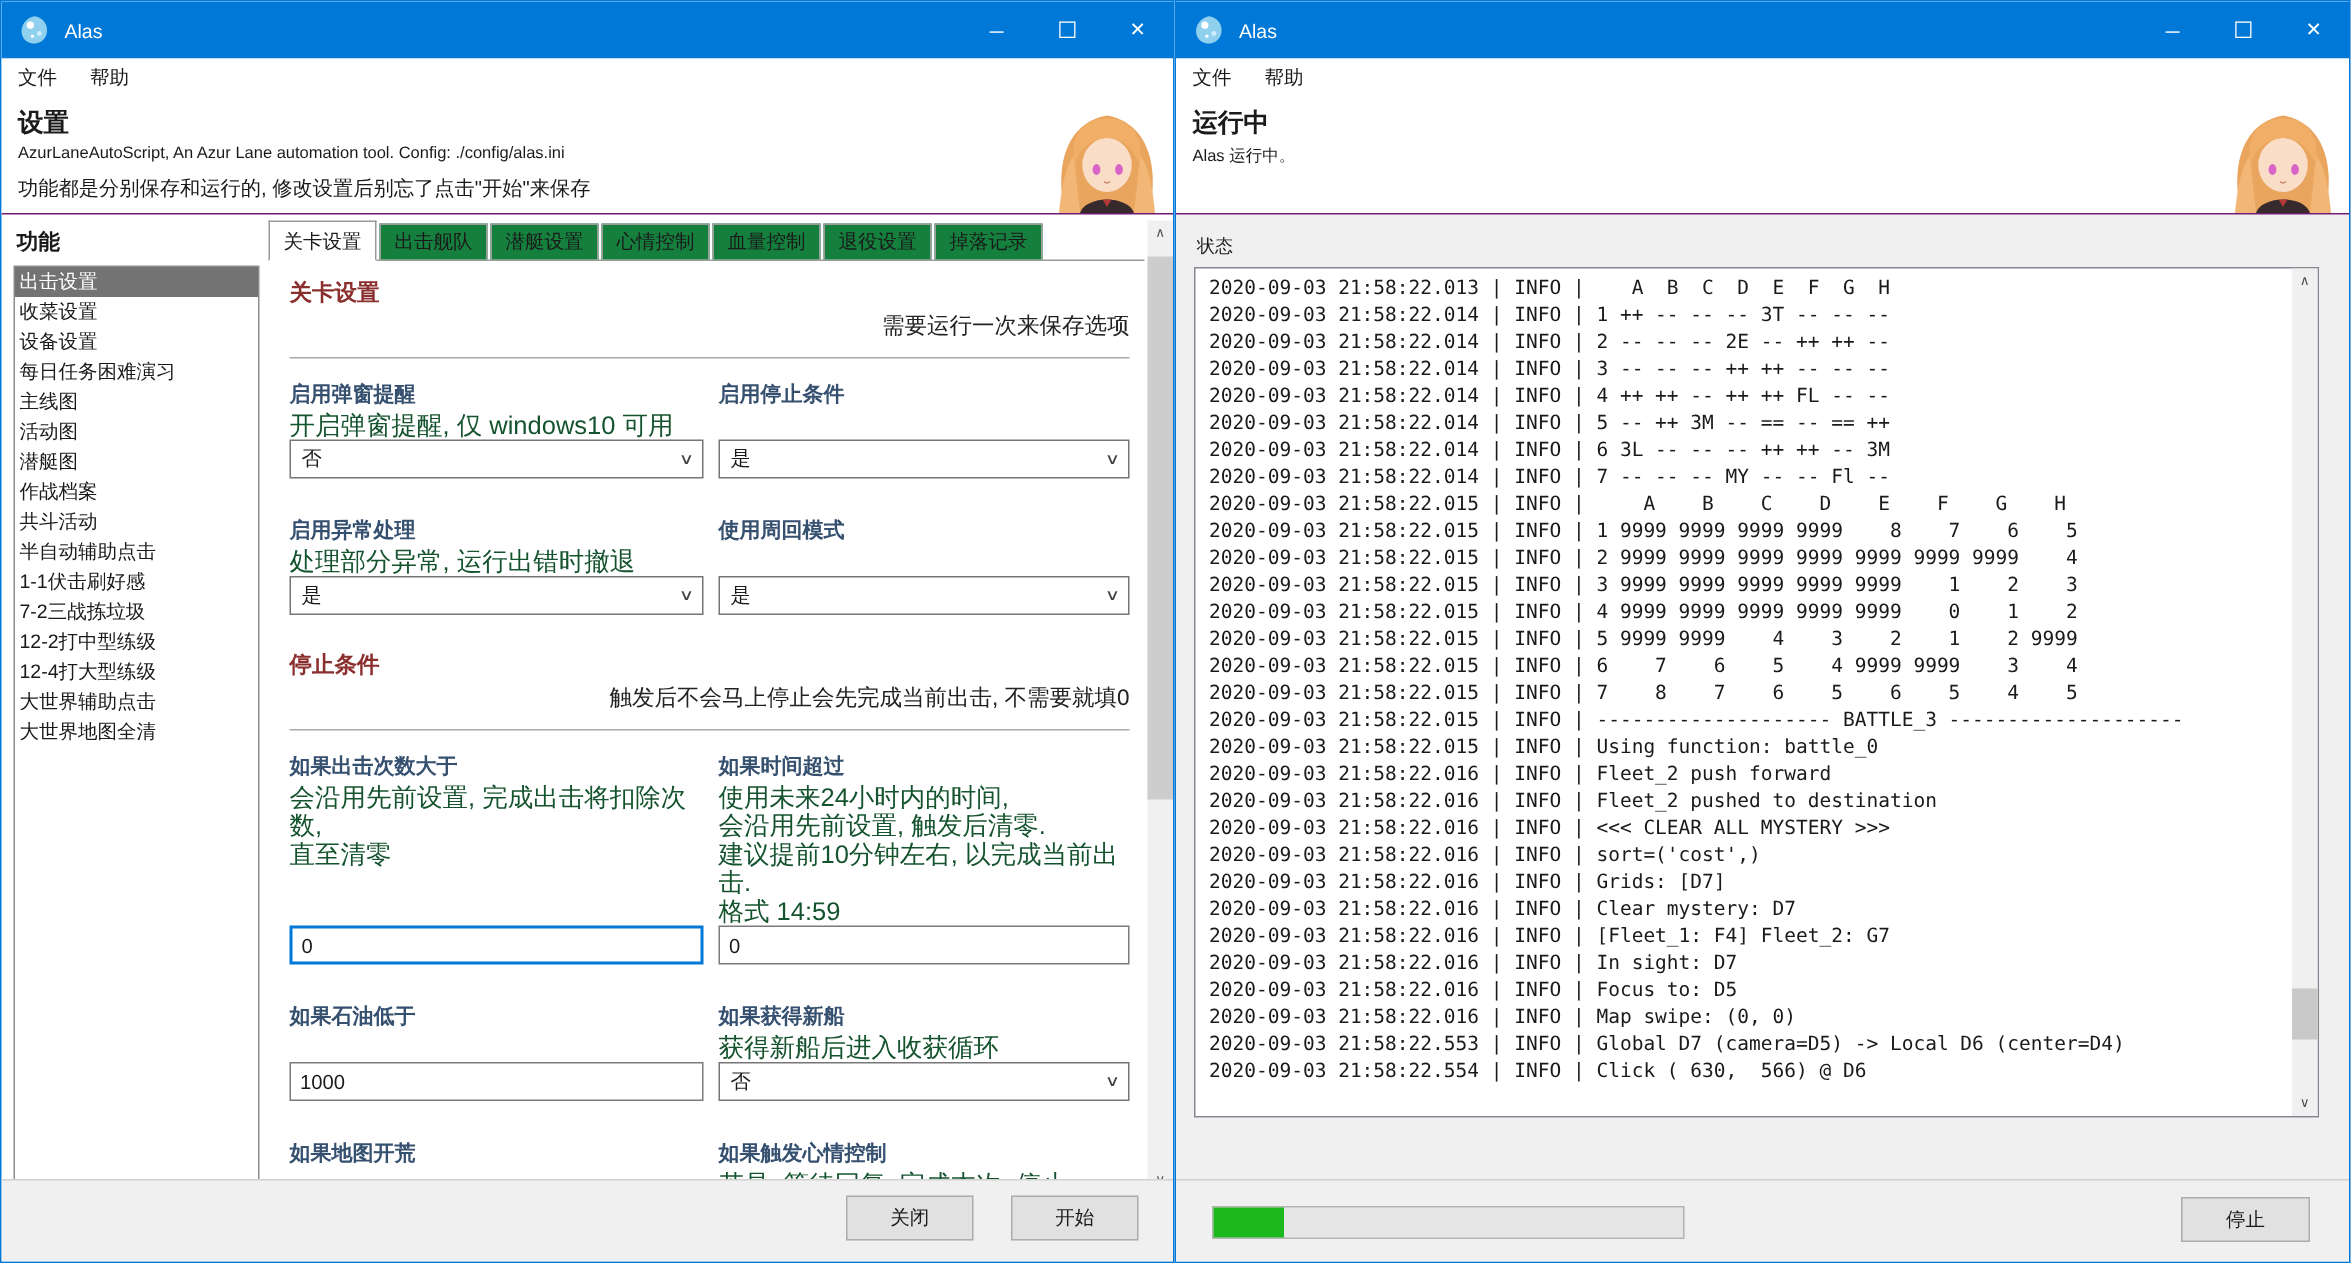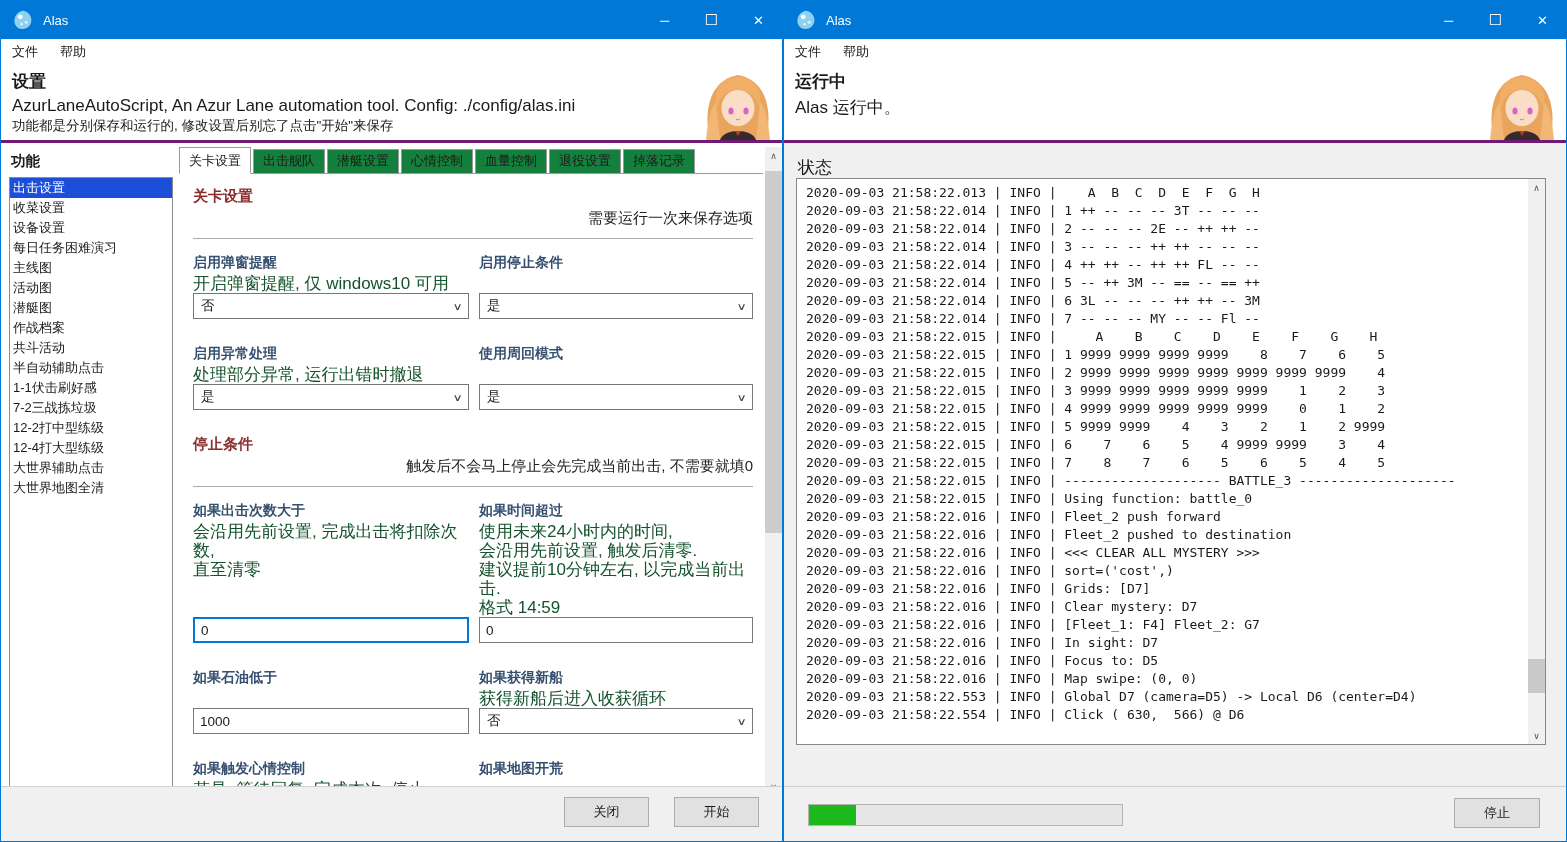--- a/index.html
+++ b/index.html
@@ -24,7 +24,7 @@
   .menubar { position:absolute; left:0; top:38px; right:0; height:25px; background:#fff;
              display:flex; align-items:center; gap:22px; padding-left:11px; font-size:13px; }
   .header { position:absolute; left:0; top:63px; right:0; height:79px; background:#fff;
-            border-bottom:3px solid #701a75; }
+            border-bottom:1px solid #701a75; }
   .header-title { position:absolute; left:11px; top:6px;  font-size:17px; font-weight:bold; }
   .header-l1    { position:absolute; left:11px; top:32px; font-size:17px; }
   .header-l2    { position:absolute; left:11px; top:53px; font-size:13.5px; }

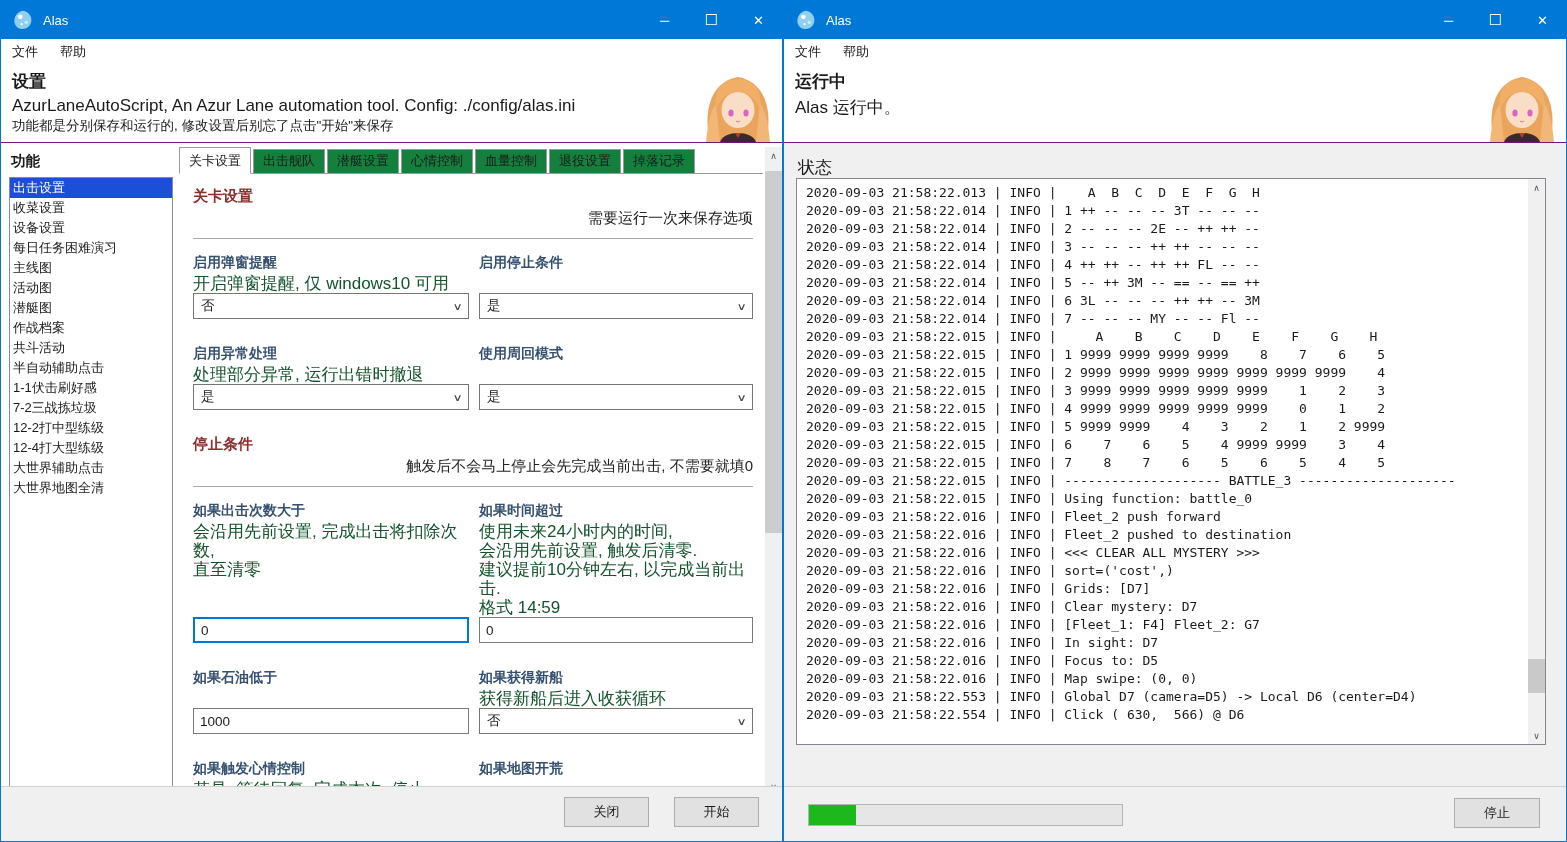--- a/index.html
+++ b/index.html
@@ -26,7 +26,7 @@
   .header { position:absolute; left:0; top:63px; right:0; height:79px; background:#fff;
             border-bottom:1px solid #701a75; }
   .header-title { position:absolute; left:11px; top:6px;  font-size:17px; font-weight:bold; }
-  .header-l1    { position:absolute; left:11px; top:32px; font-size:17px; }
+  .header-l1    { position:absolute; left:11px; top:32px; font-size:11px; }
   .header-l2    { position:absolute; left:11px; top:53px; font-size:13.5px; }
   .avatar { position:absolute; right:8px; bottom:0; width:72px; height:72px; }
 

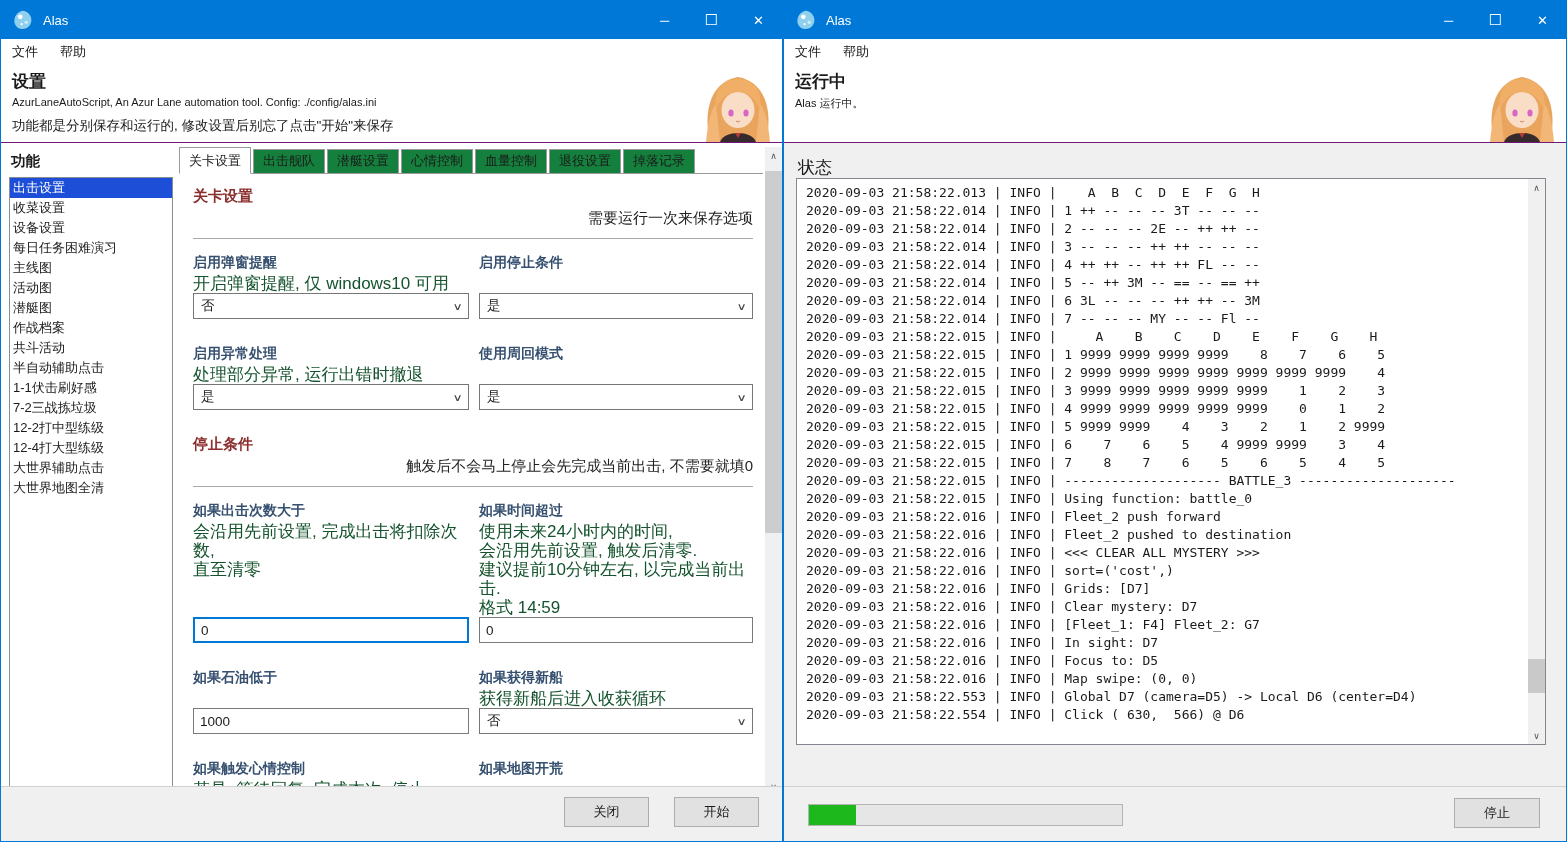--- a/index.html
+++ b/index.html
@@ -83,7 +83,7 @@
 
   
   .right-body { position:absolute; left:0; top:142px; right:0; bottom:0; background:#f0f0f0; }
-  .status-label { position:absolute; left:14px; top:155px; font-size:17px; }
+  .status-label { position:absolute; left:14px; top:155px; font-size:12px; }
   .log-panel { position:absolute; left:12px; top:177px; width:750px; height:567px;
                background:#fff; border:1px solid #828790; }
   .log-lines { position:absolute; left:0; top:0; right:17px; bottom:0; overflow:hidden;

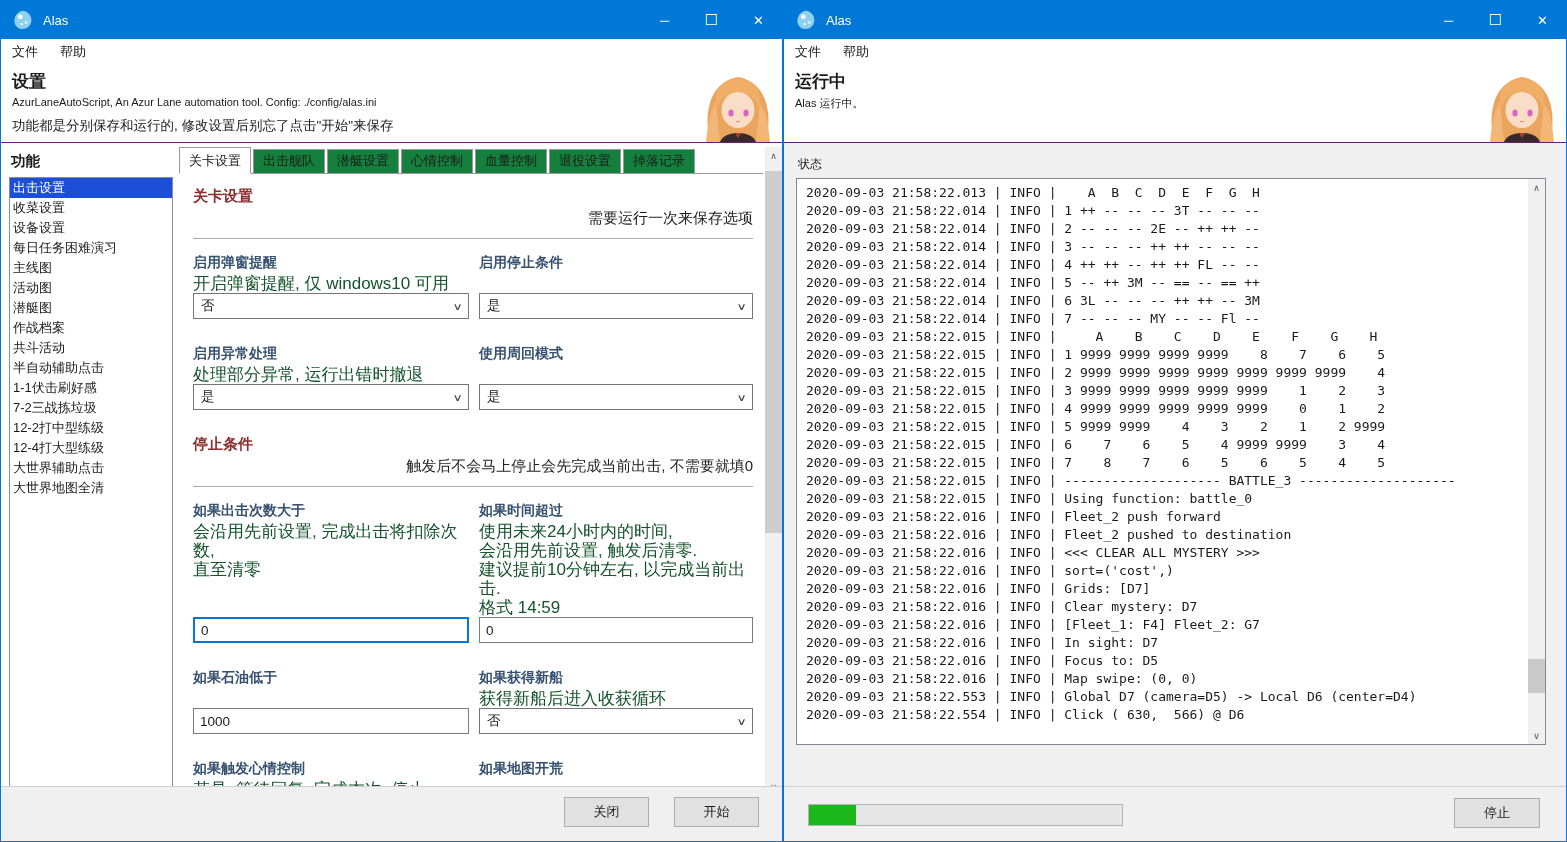--- a/index.html
+++ b/index.html
@@ -35,7 +35,7 @@
   .listbox { position:absolute; left:8px; top:176px; width:164px; height:611px;
              background:#fff; border:1px solid #888e93; overflow:hidden; }
   .sb-item { height:20px; line-height:20px; padding-left:3px; font-size:13px; white-space:nowrap; }
-  .sb-item.sel { background:#1d4ed8; color:#fff; }
+  .sb-item.sel { background:#737373; color:#fff; }
 
   
   .tabbar { position:absolute; left:178px; top:146px; right:19px; height:27px;

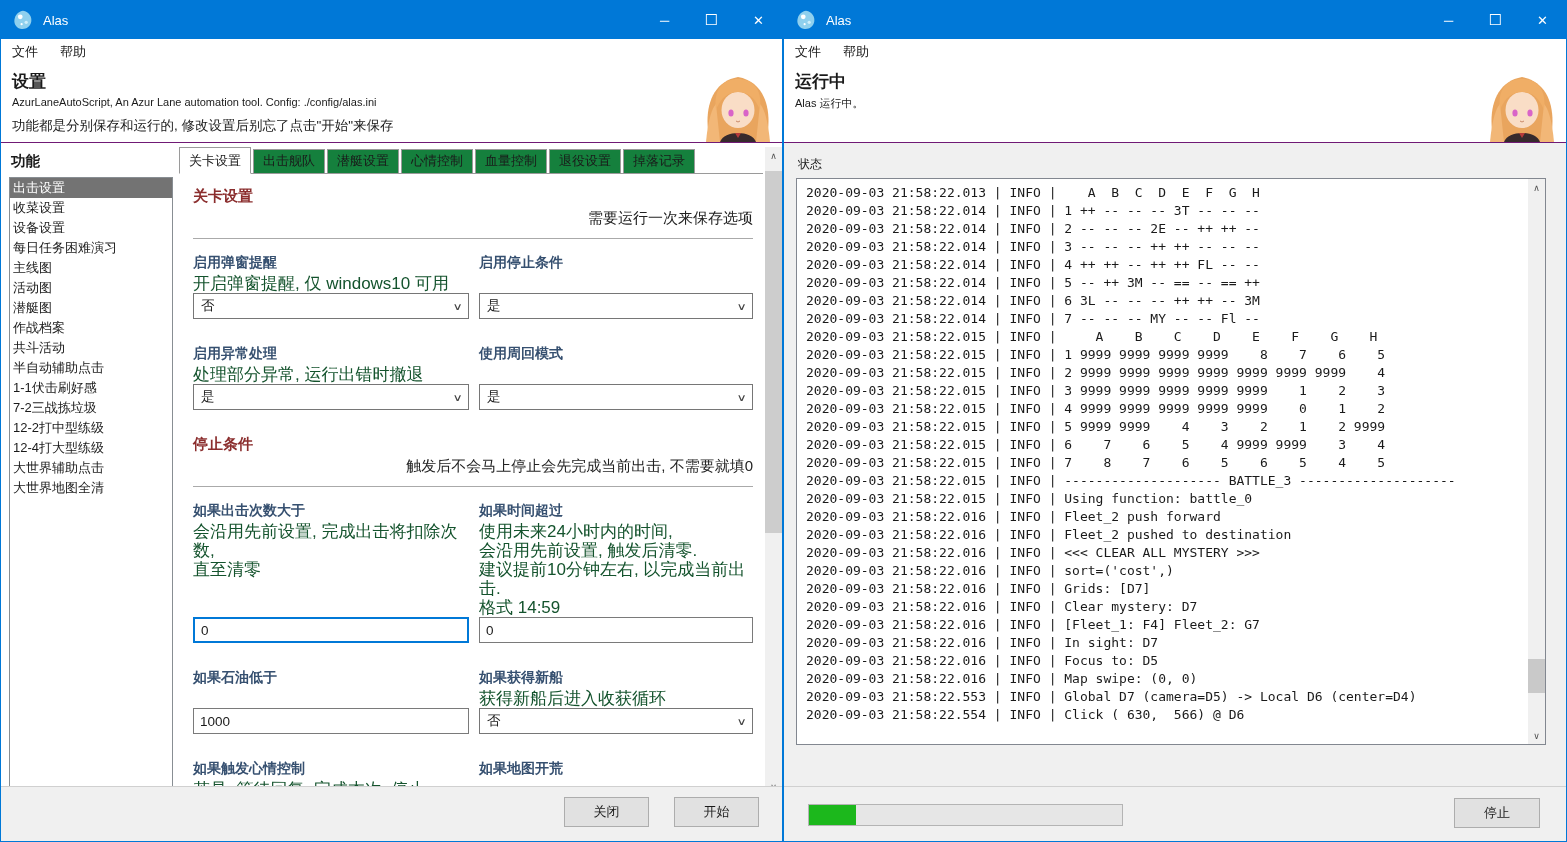--- a/index.html
+++ b/index.html
@@ -240,11 +240,11 @@
       </div>
       <div class="frow">
         <div class="fcell">
+          <div class="flabel">如果地图开荒</div>
+        </div>
+        <div class="fcell">
           <div class="flabel">如果触发心情控制</div>
           <div class="fdesc">若是, 等待回复, 完成本次, 停止</div>
-        </div>
-        <div class="fcell">
-          <div class="flabel">如果地图开荒</div>
         </div>
       </div>
     </div>

